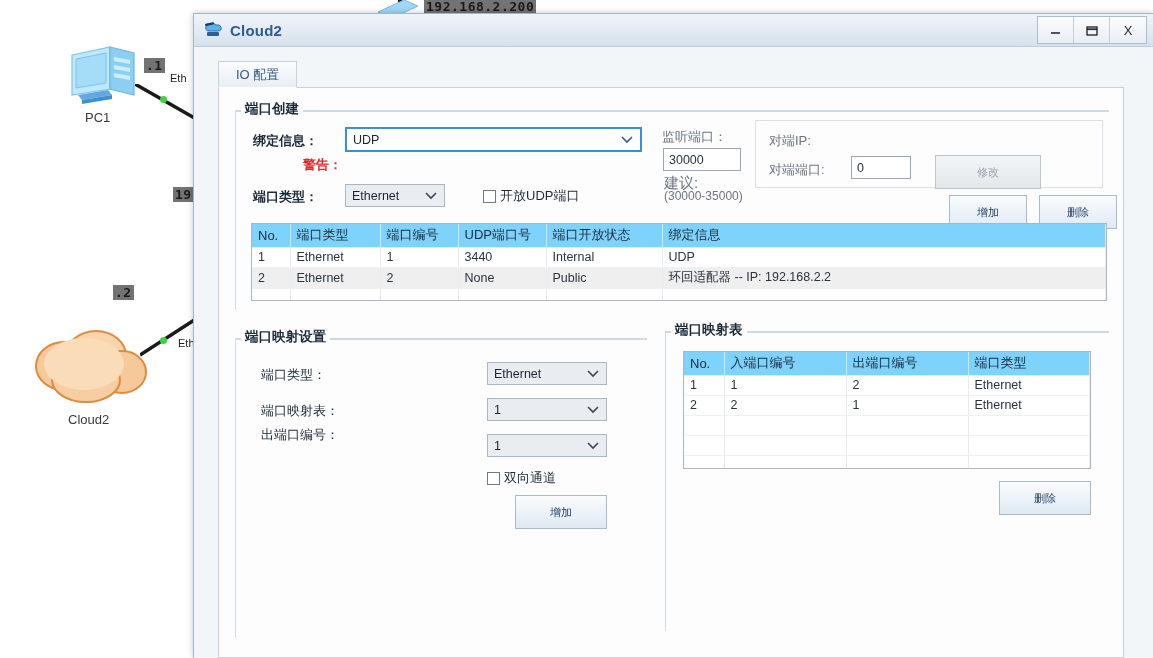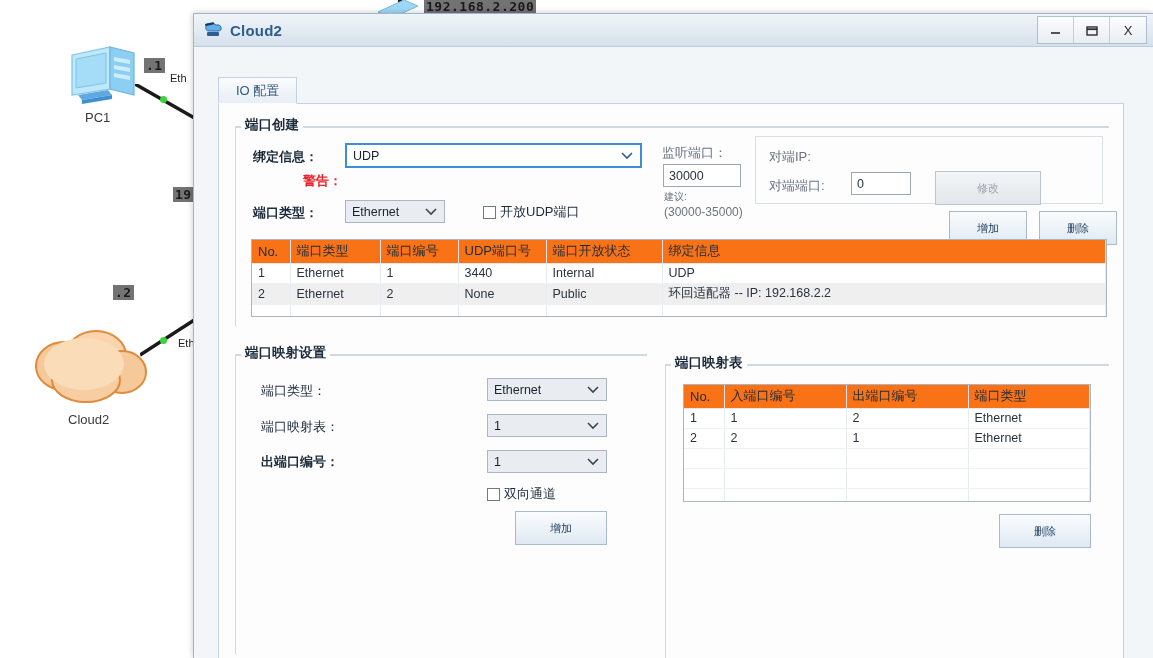--- a/index.html
+++ b/index.html
@@ -87,7 +87,7 @@
 
   
   #tabstrip {
-    margin: 30px 0 0 24px;
+    margin: 14px 0 0 24px;
     height: 27px;
     display: flex;
     align-items: flex-end;

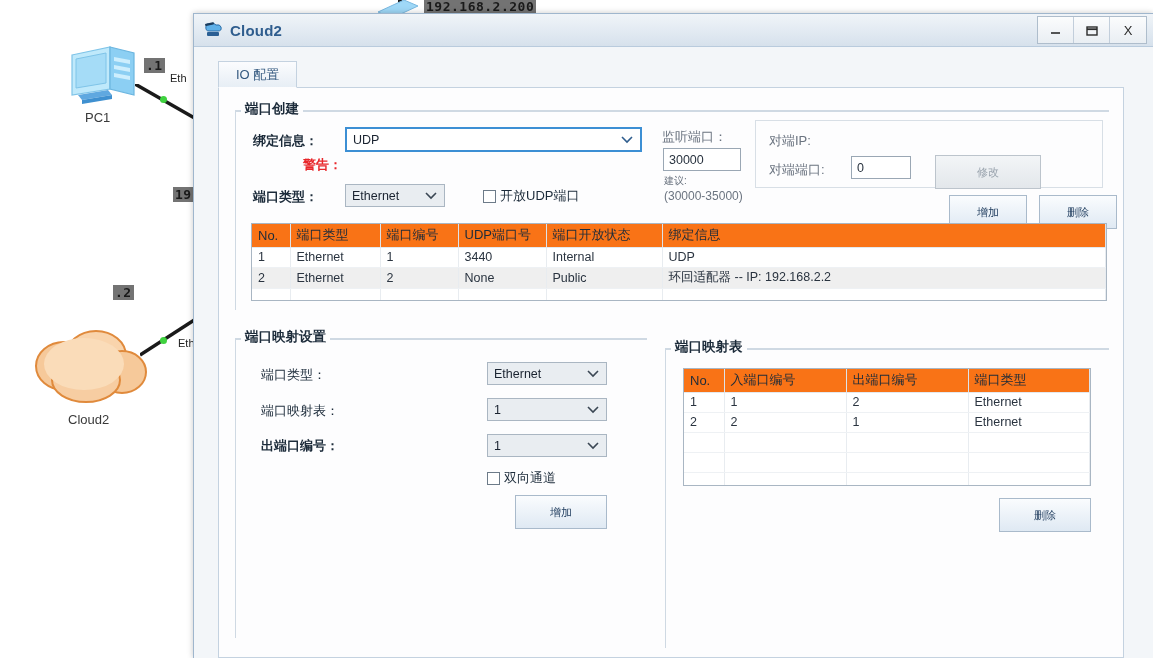--- a/index.html
+++ b/index.html
@@ -376,7 +376,7 @@
       <div class="tbox" style="left:428px; top:38px; width:78px;">
         <span>30000</span>
       </div>
-      <div class="lbl gray" style="left:429px; top:64px; font-size:10px;">建议:</div>
+      <div class="lbl gray" style="left:429px; top:64px; font-size:15px;">建议:</div>
       <div class="lbl gray" style="left:429px; top:79px; font-size:12px;">(30000-35000)</div>
 
       <div style="position:absolute; left:520px; top:10px; width:348px; height:68px; border:1px solid #d8dfe6; background:#fdfdfe;"></div>

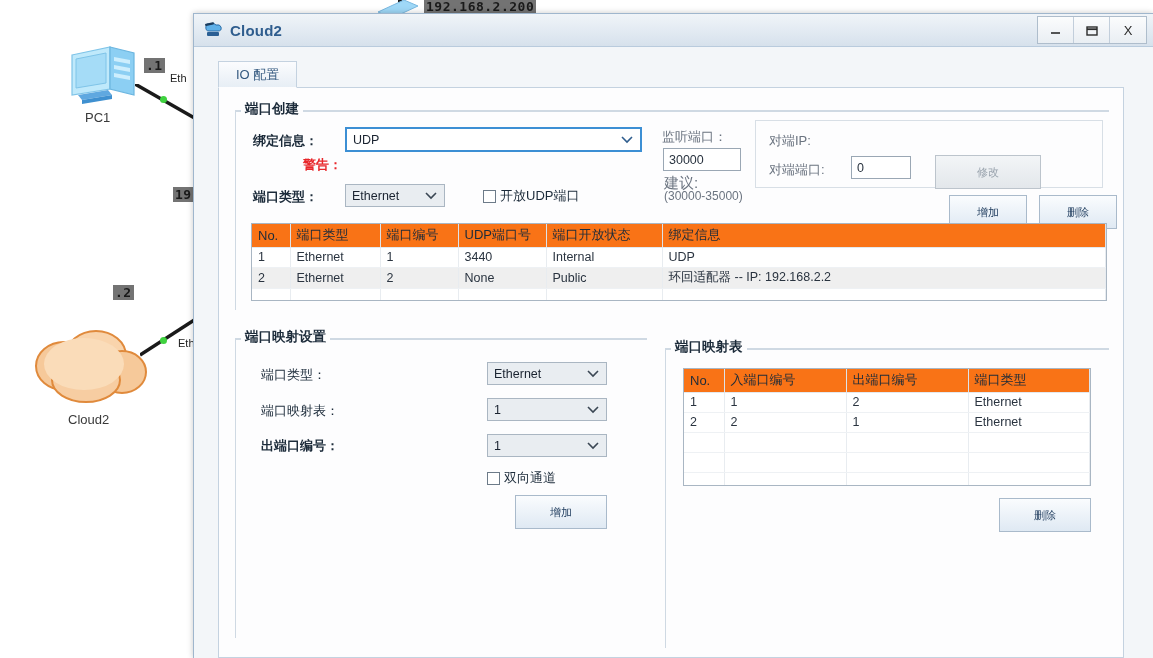--- a/index.html
+++ b/index.html
@@ -239,7 +239,7 @@
     padding: 2px 0 3px 6px;
     border-right: 1px solid #dde3e9;
     border-bottom: 1px solid #e3e8ed;
-    background: #f97316;
+    background: #7dd3fc;
     height: 21px;
   }
   table.grid td {

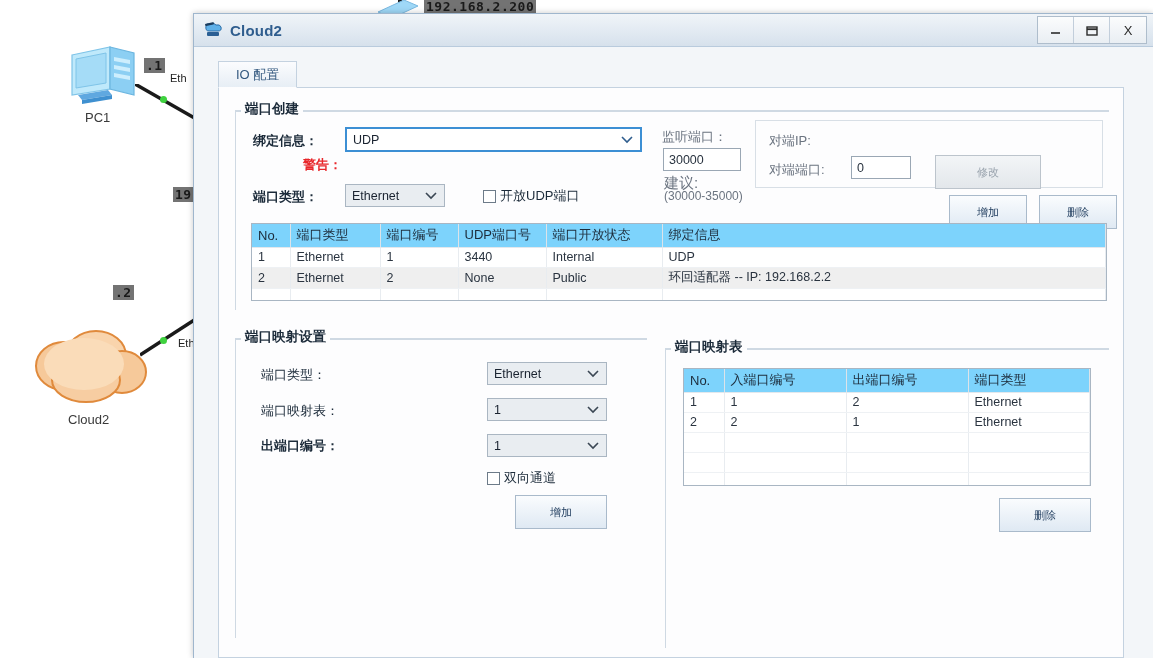--- a/index.html
+++ b/index.html
@@ -482,7 +482,7 @@
       <div class="btn" style="left:280px; top:157px; width:92px;">增加</div>
     </div>
 
-    <div class="group" style="left:446px; top:260px; width:444px; height:300px;padding-left:44px;">
+    <div class="group" style="left:446px; top:243px; width:444px; height:300px;padding-left:44px;">
       <div class="group-frame"></div>
       <div class="group-title">端口映射表</div>
 

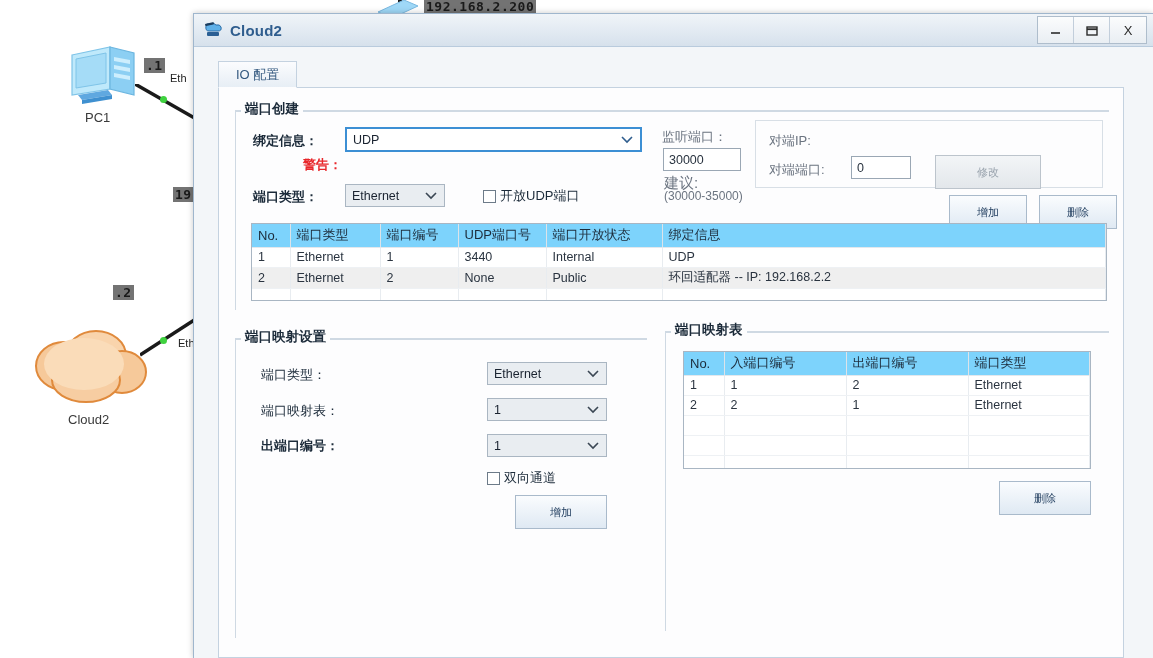--- a/index.html
+++ b/index.html
@@ -464,7 +464,7 @@
         </span>
       </div>
 
-      <div class="lbl" style="left:26px; top:99px;font-weight:bold;">出端口编号：</div>
+      <div class="lbl" style="left:26px; top:88px;">出端口编号：</div>
       <div class="combo gray-bg" style="left:252px; top:96px; width:120px;">
         <span>1</span>
         <span class="chev">

